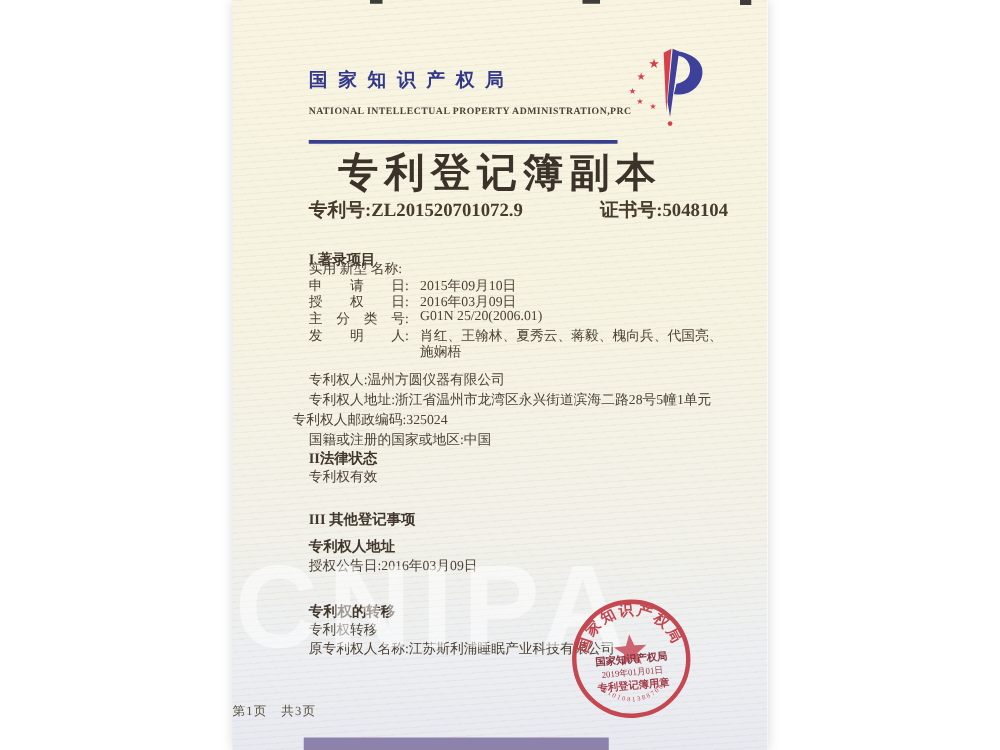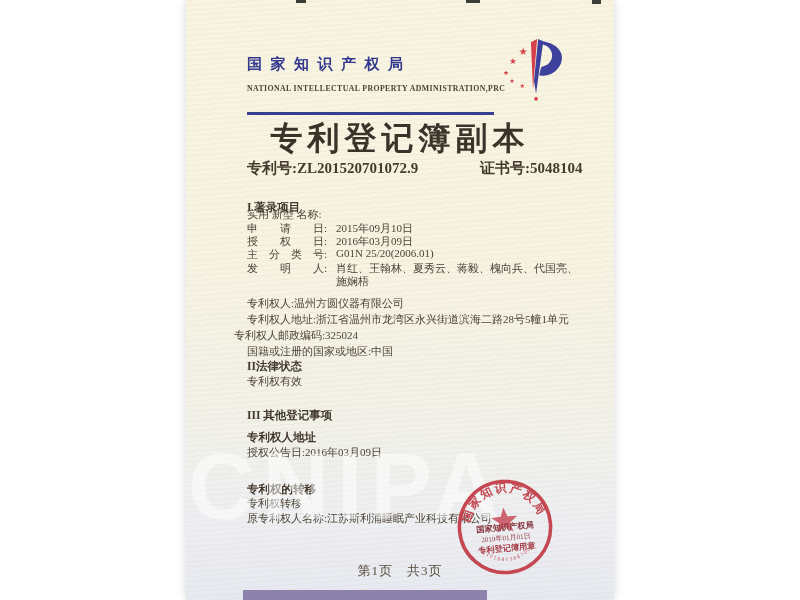--- a/index.html
+++ b/index.html
@@ -30,7 +30,7 @@
   .s3t{left:61px;top:408px}
   .gt{left:61px;top:430px}.gd{left:61px;top:445px}
   .tt{left:61px;top:482px}.ts{left:61px;top:496px}.to{left:61px;top:511px}
-  .footer{left:0;top:562px;width:100%;text-align:center;font-size:13px;color:#57503f;letter-spacing:1px;}
+  .footer{left:0;top:562px;width:100%;text-align:left;font-size:10px;color:#57503f;letter-spacing:1px;}
   .purple-bar{left:57px;top:590px;width:244px;height:10px;background:#8c82ac;}
   .watermark{left:2px;top:434px;font-family:"Liberation Sans","DejaVu Sans",sans-serif;
     font-size:92px;font-weight:bold;letter-spacing:8px;color:rgba(255,255,255,0.5);

